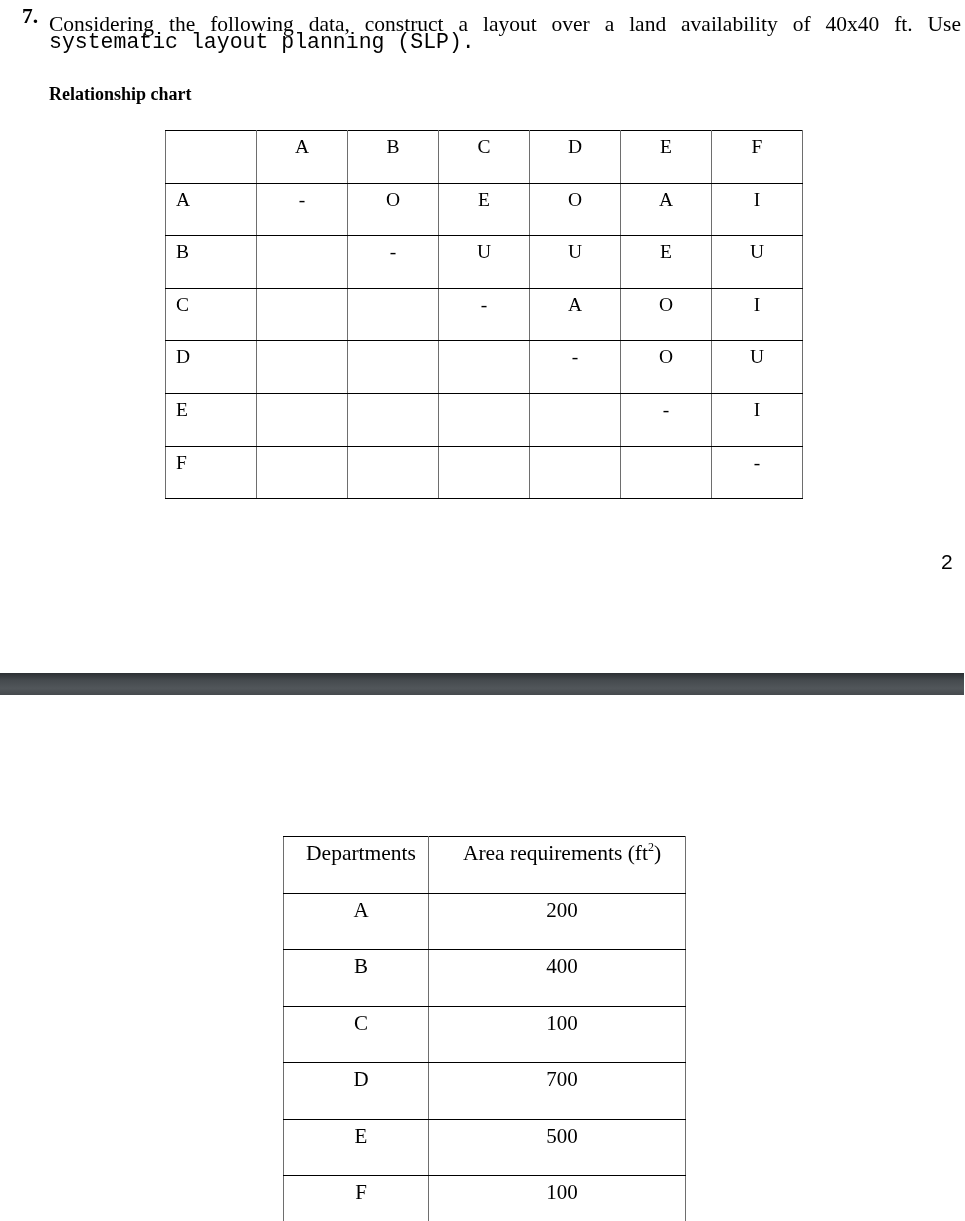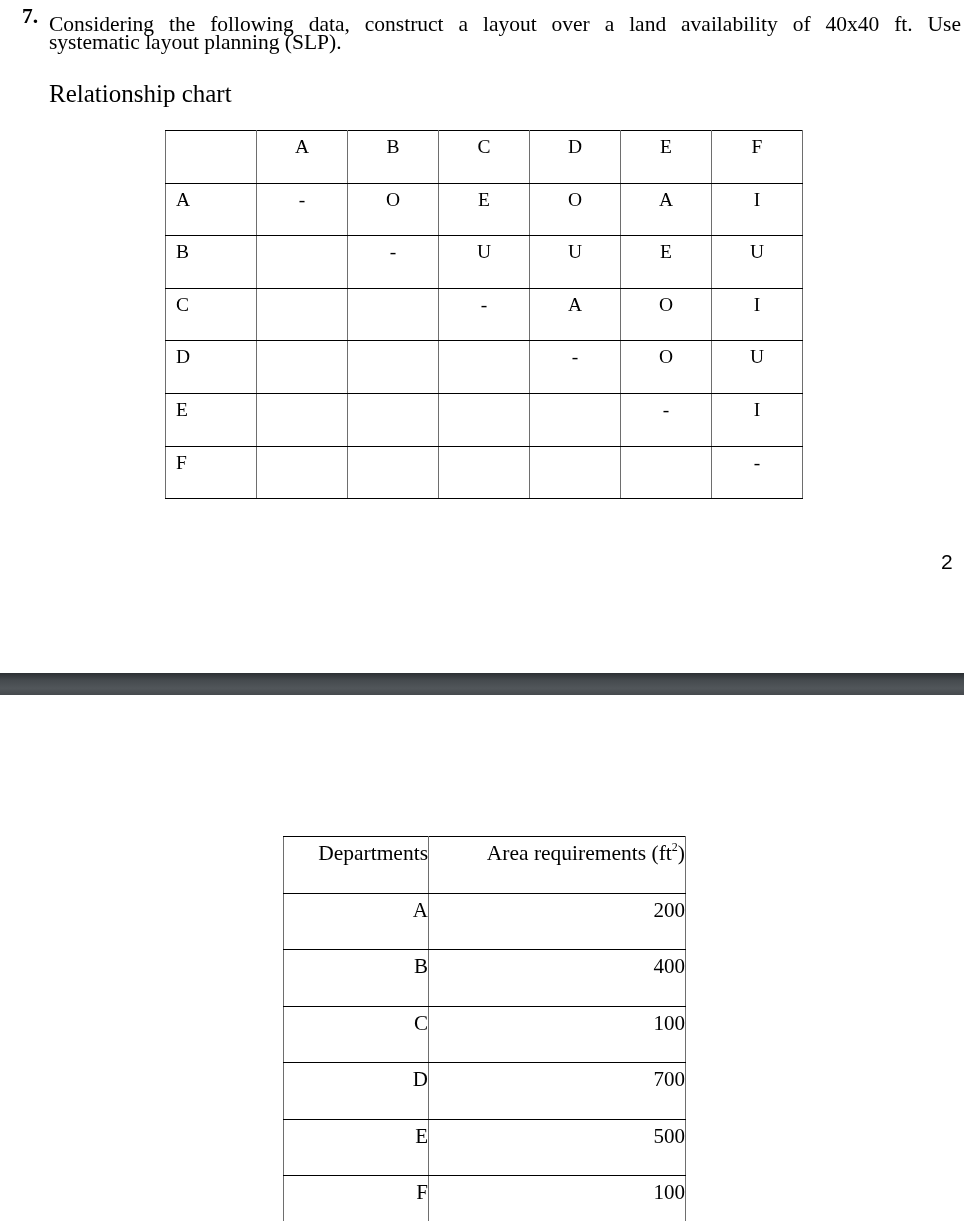--- a/index.html
+++ b/index.html
@@ -13,7 +13,7 @@
     }
     .q-num { position: absolute; left: 0; top: 0; font-weight: bold; }
     .q-text { position: absolute; left: 27px; top: 8px; width: 912px; text-align: justify; text-align-last: justify; }
-    .q-text2 { position: absolute; left: 27px; top: 26px; }
+    .q-text2 { position: absolute; left: 27px; top: 26px; font-family: Liberation Mono, monospace; }
     .caption {
       position: absolute; left: 49px; top: 81px;
       font-size: 25px; line-height: 26px;

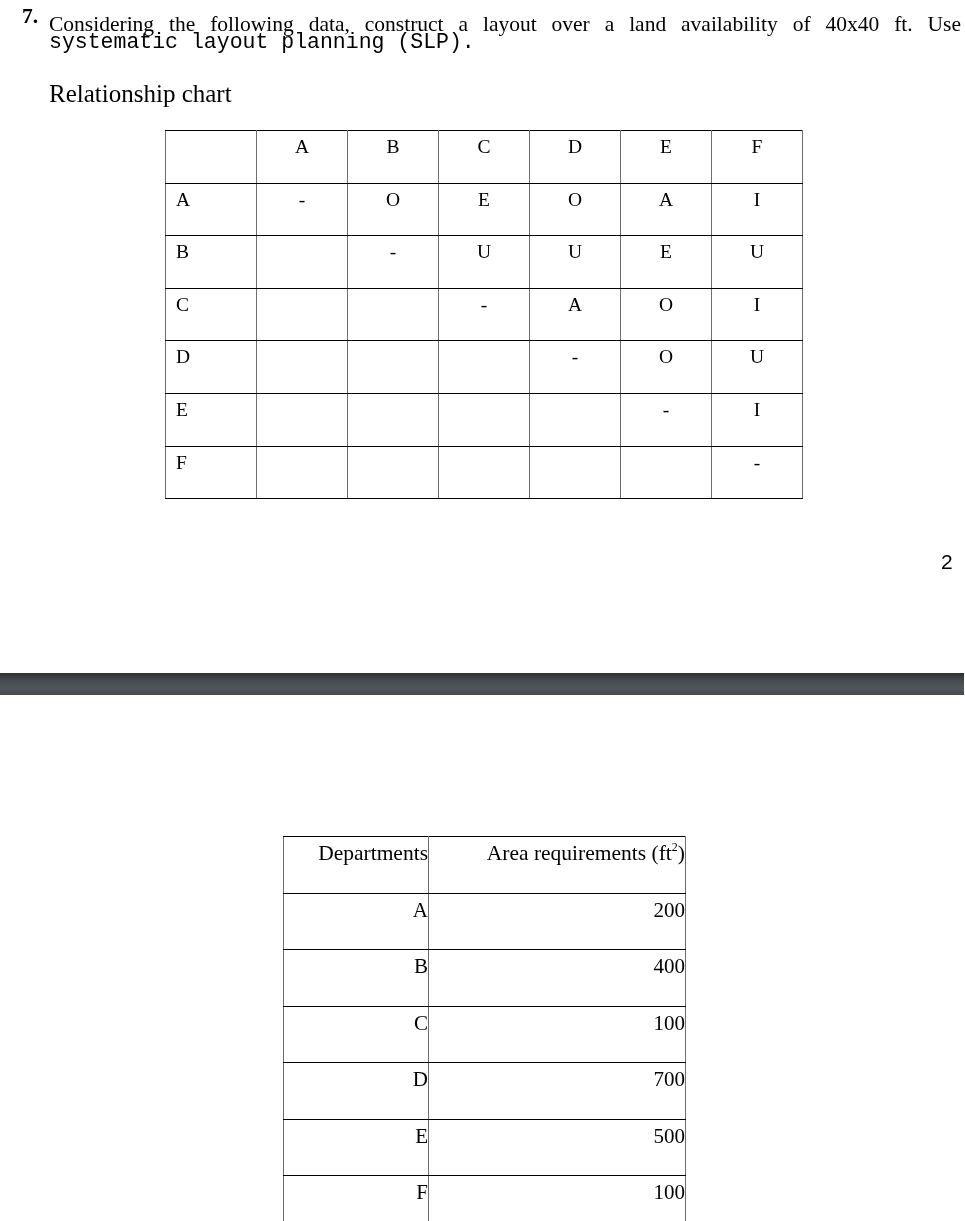--- a/index.html
+++ b/index.html
@@ -16,7 +16,7 @@
     .q-text2 { position: absolute; left: 27px; top: 26px; font-family: Liberation Mono, monospace; }
     .caption {
       position: absolute; left: 49px; top: 81px;
-      font-size: 25px; line-height: 26px;
+      font-size: 18px; line-height: 26px; font-weight: bold;
     }
     table { border-collapse: collapse; position: absolute; table-layout: fixed; }
     td {

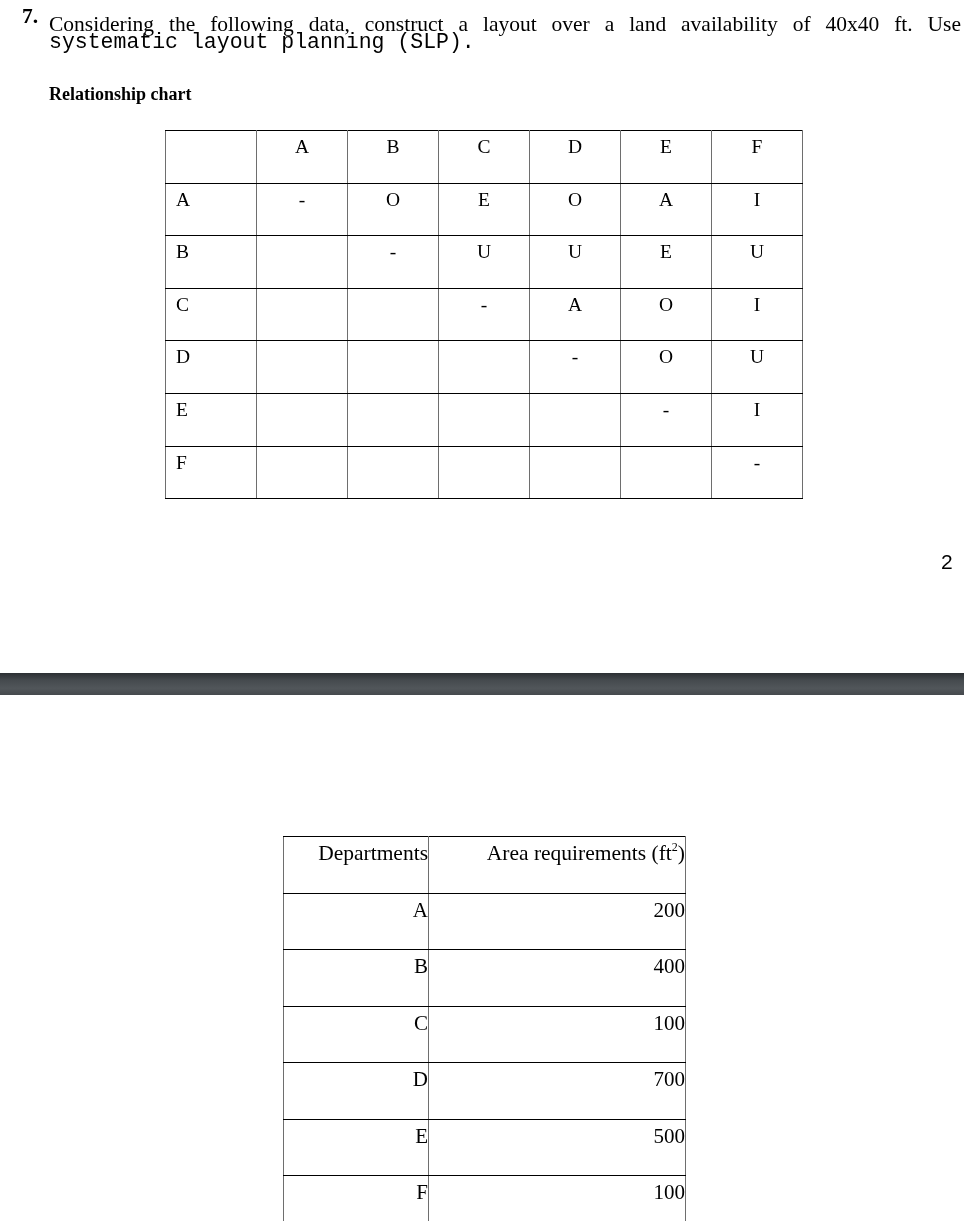--- a/index.html
+++ b/index.html
@@ -38,7 +38,7 @@
       background: linear-gradient(to bottom, #2b2f33 0%, #464b4f 35%, #51565a 70%, #45494d 100%);
     }
     #area-table { left: 283px; top: 836px; width: 403px; }
-    #area-table td { height: 56.5px; padding-left: 10px; padding-top: 4px; text-align: right; font-size: 21px; }
+    #area-table td { height: 56.5px; padding-left: 10px; padding-top: 4px; text-align: center; font-size: 21px; }
     #area-table tr:first-child td { font-size: 21.5px; padding-left: 10px; }
     #area-table td.col1 { width: 145px; }
     #area-table tr.last td { border-bottom: none; }

